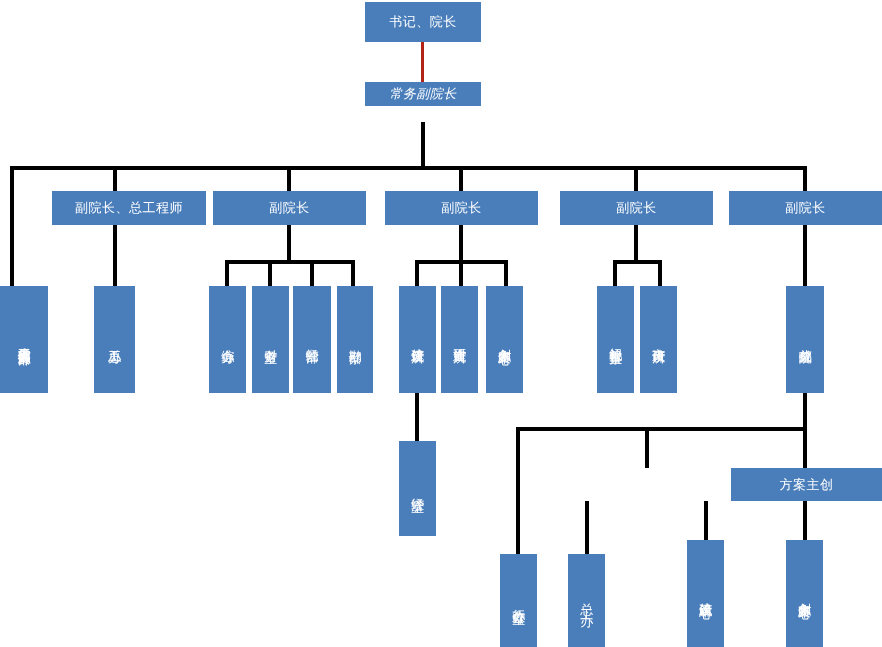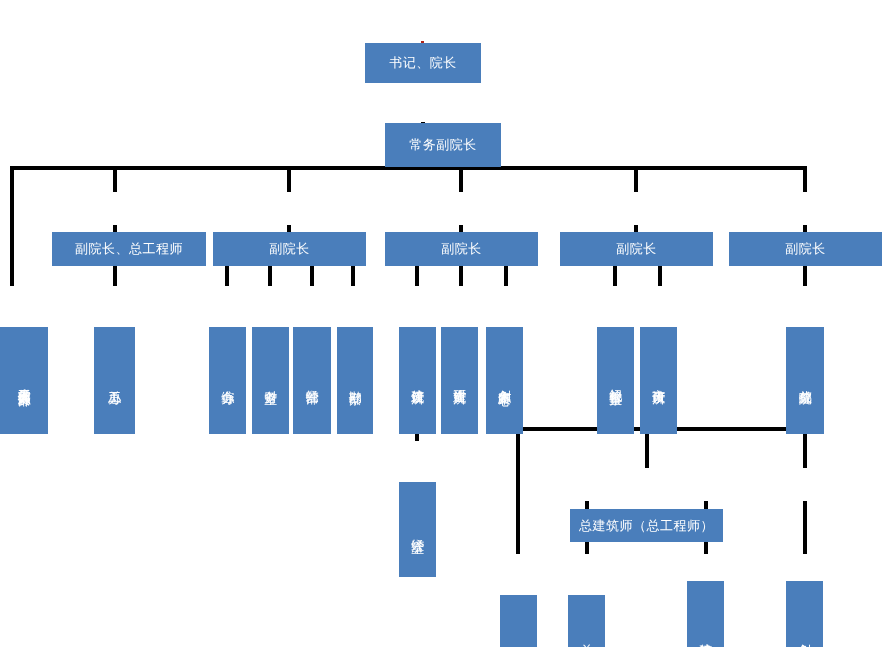--- a/index.html
+++ b/index.html
@@ -32,7 +32,6 @@
     letter-spacing: 0.5px;
     z-index: 3;
     user-select: none;
-    margin-top: 41px;
   }
   .node.horiz {
     writing-mode: horizontal-tb;

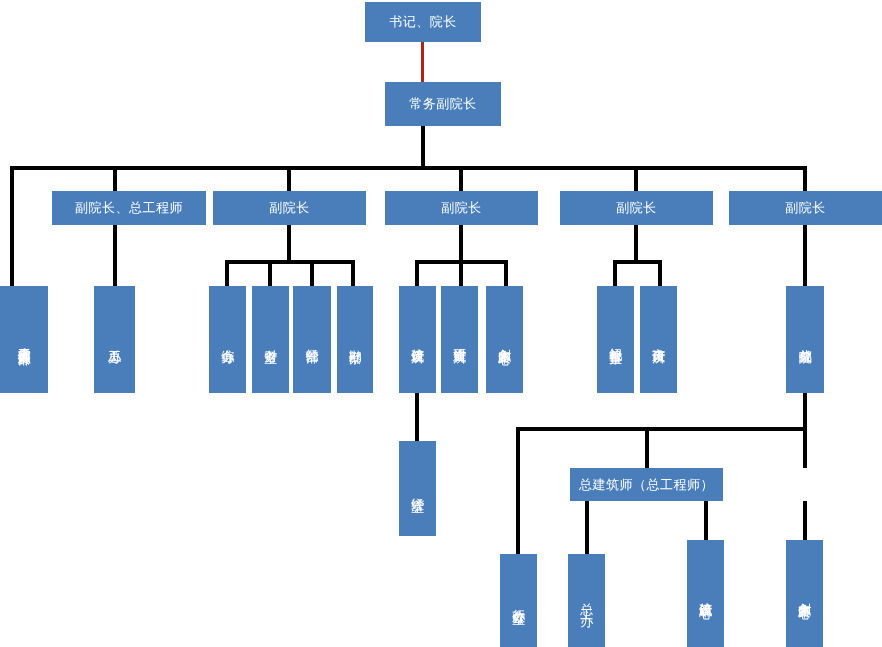--- a/index.html
+++ b/index.html
@@ -126,7 +126,7 @@
     <span class="txt">书记、院长</span>
   </div>
 
-  <div class="node horiz" style="left:385px; top:82px; width:116px; height:44px;">
+  <div class="node horiz" style="left:365px; top:82px; width:116px; height:24px;font-style:italic;">
     <span class="txt">常务副院长</span>
   </div>
 

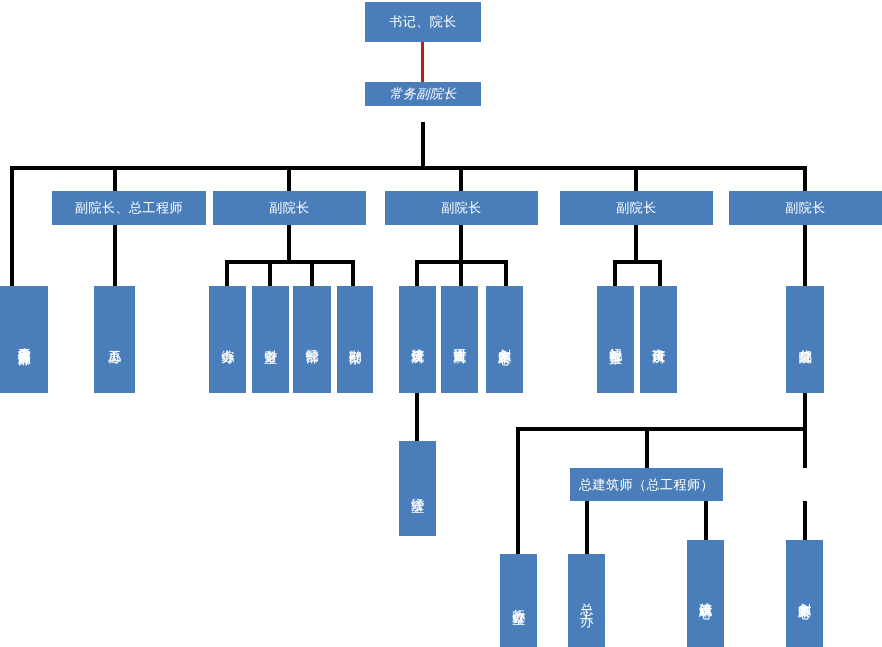--- a/index.html
+++ b/index.html
@@ -203,9 +203,6 @@
     <span class="txt">经济室</span>
   </div>
 
-  <div class="node horiz" style="left:570px; top:468px; width:153px; height:33px;">
-    <span class="txt">总建筑师（总工程师）</span>
-  </div>
 
 
   <div class="node vert" style="left:500px; top:554px; width:37px; height:93px;">

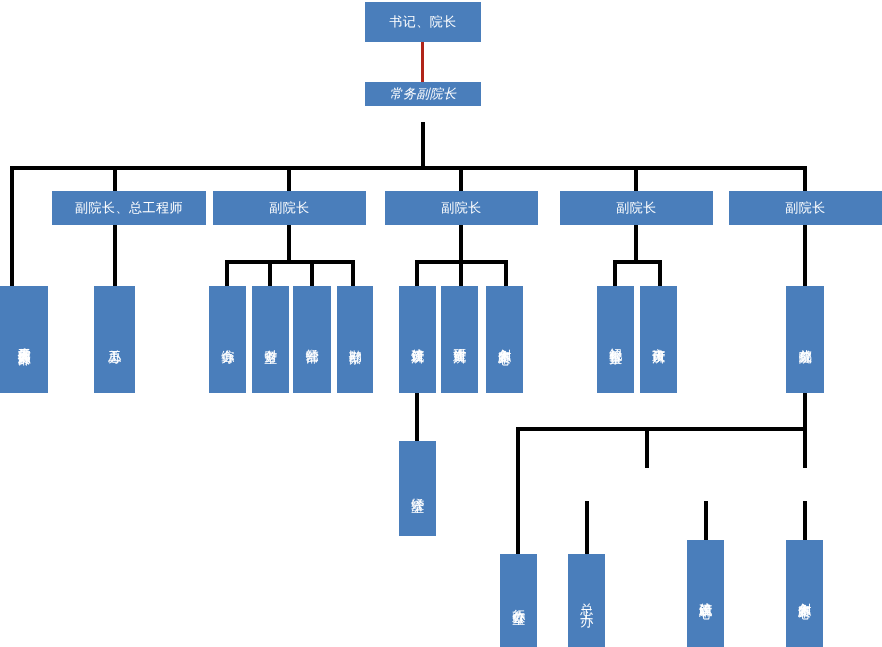--- a/index.html
+++ b/index.html
@@ -204,6 +204,9 @@
   </div>
 
 
+  <div class="node horiz" style="left:731px; top:468px; width:151px; height:33px;">
+    <span class="txt">方案主创</span>
+  </div>
 
   <div class="node vert" style="left:500px; top:554px; width:37px; height:93px;">
     <span class="txt">行政办公室</span>

